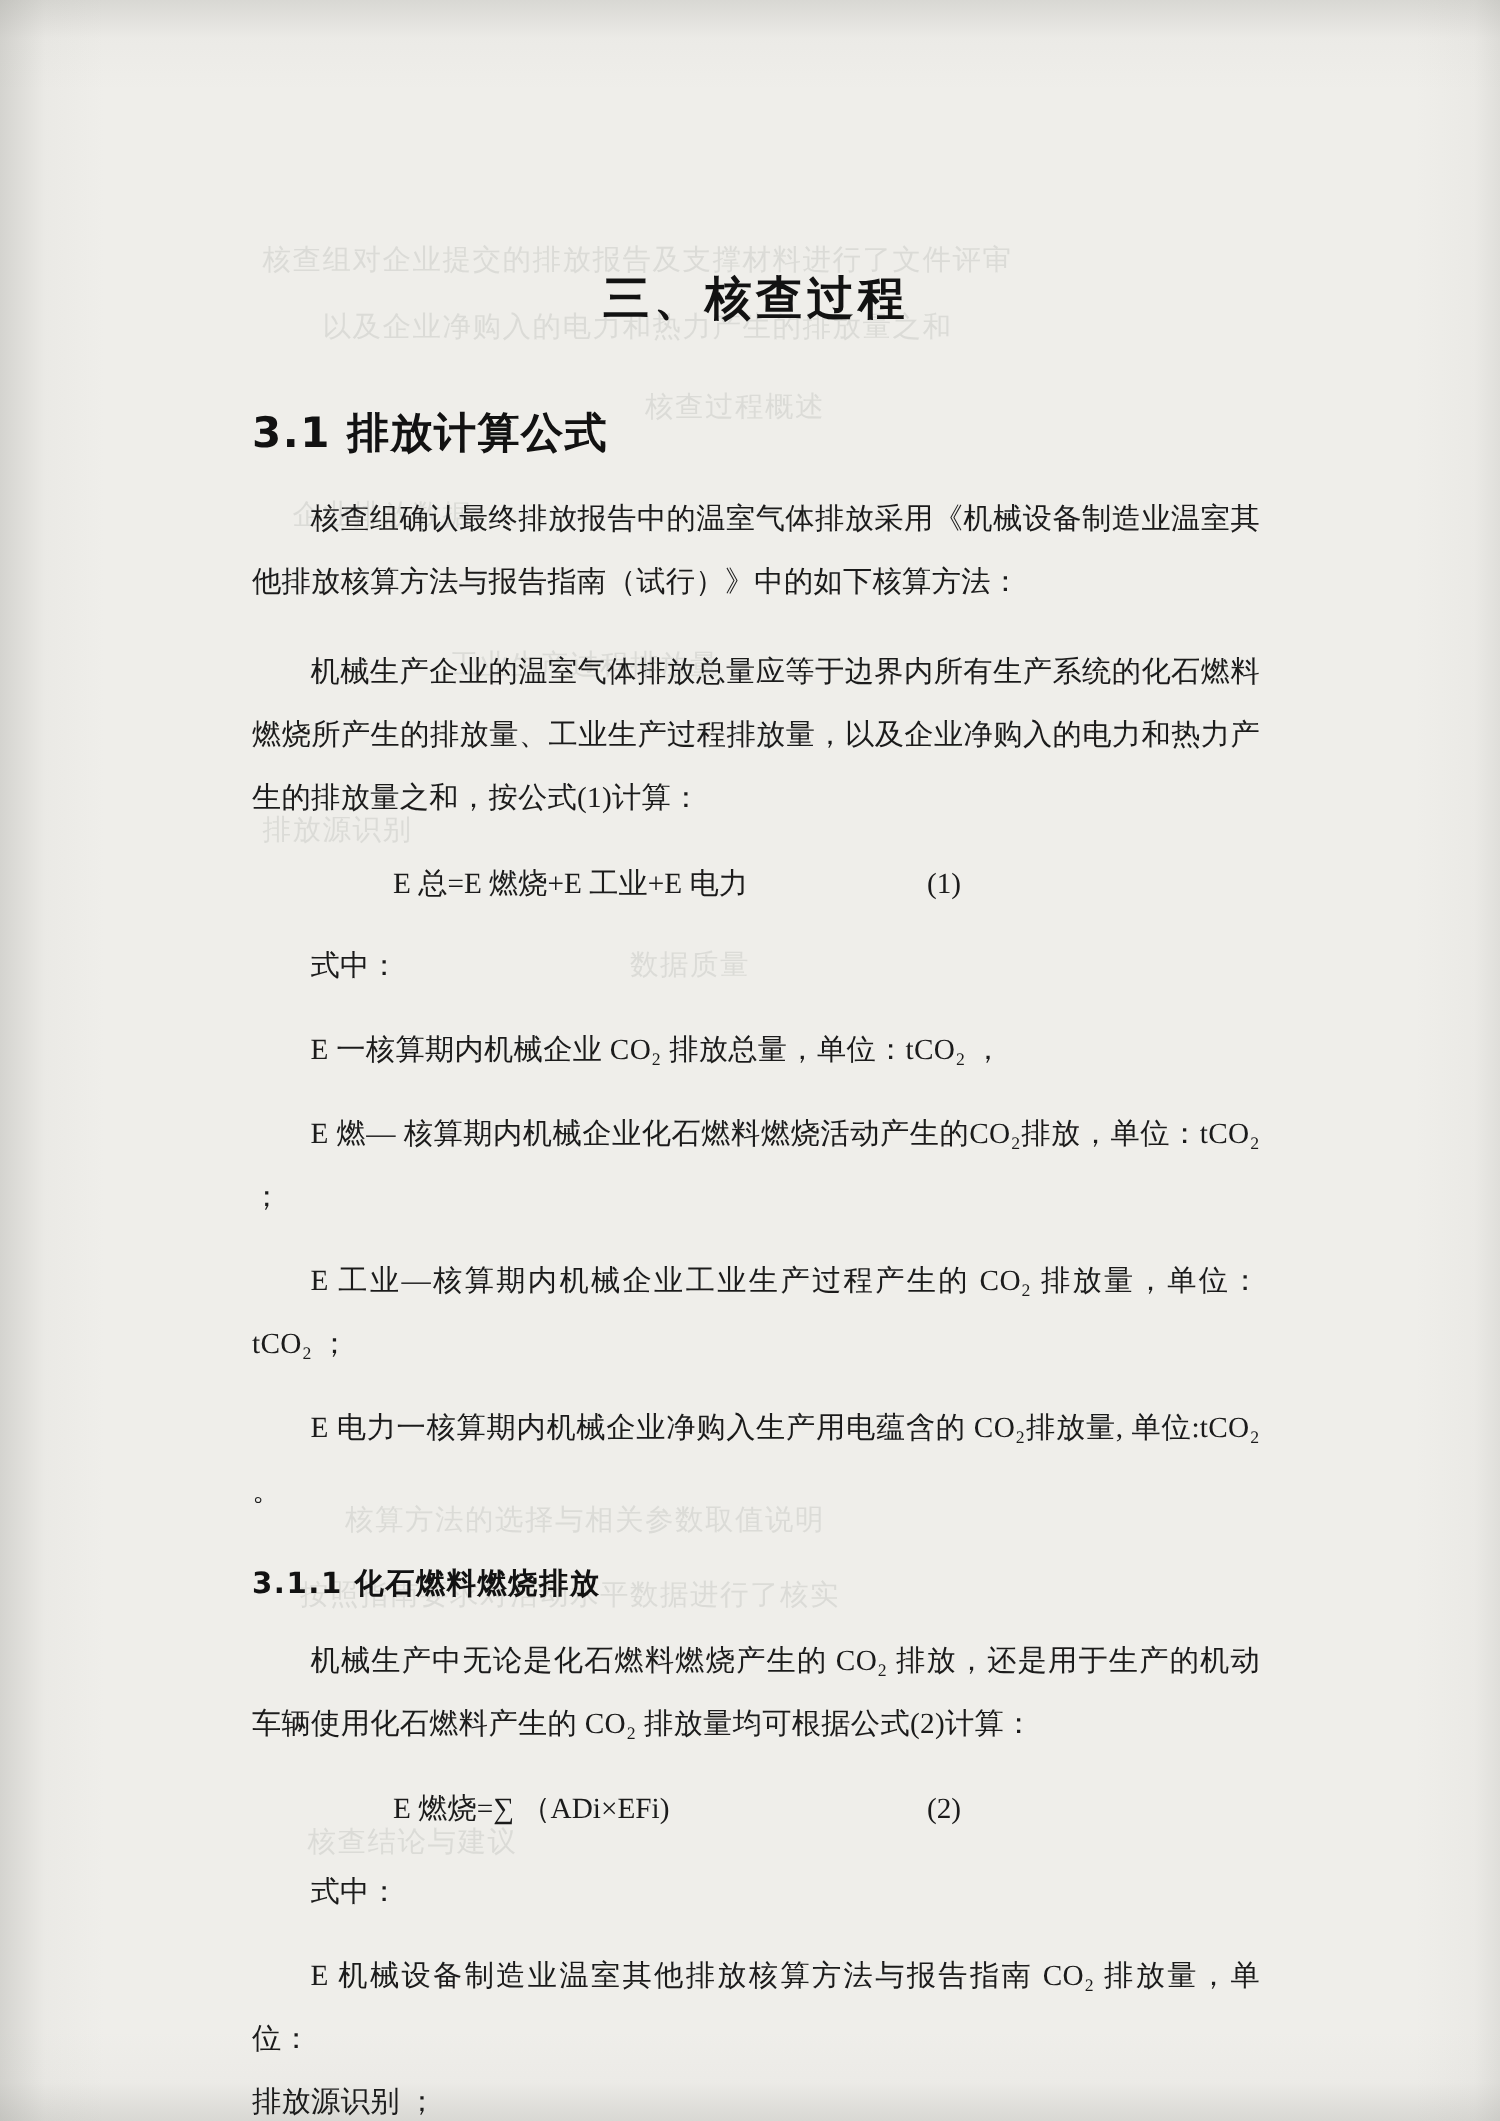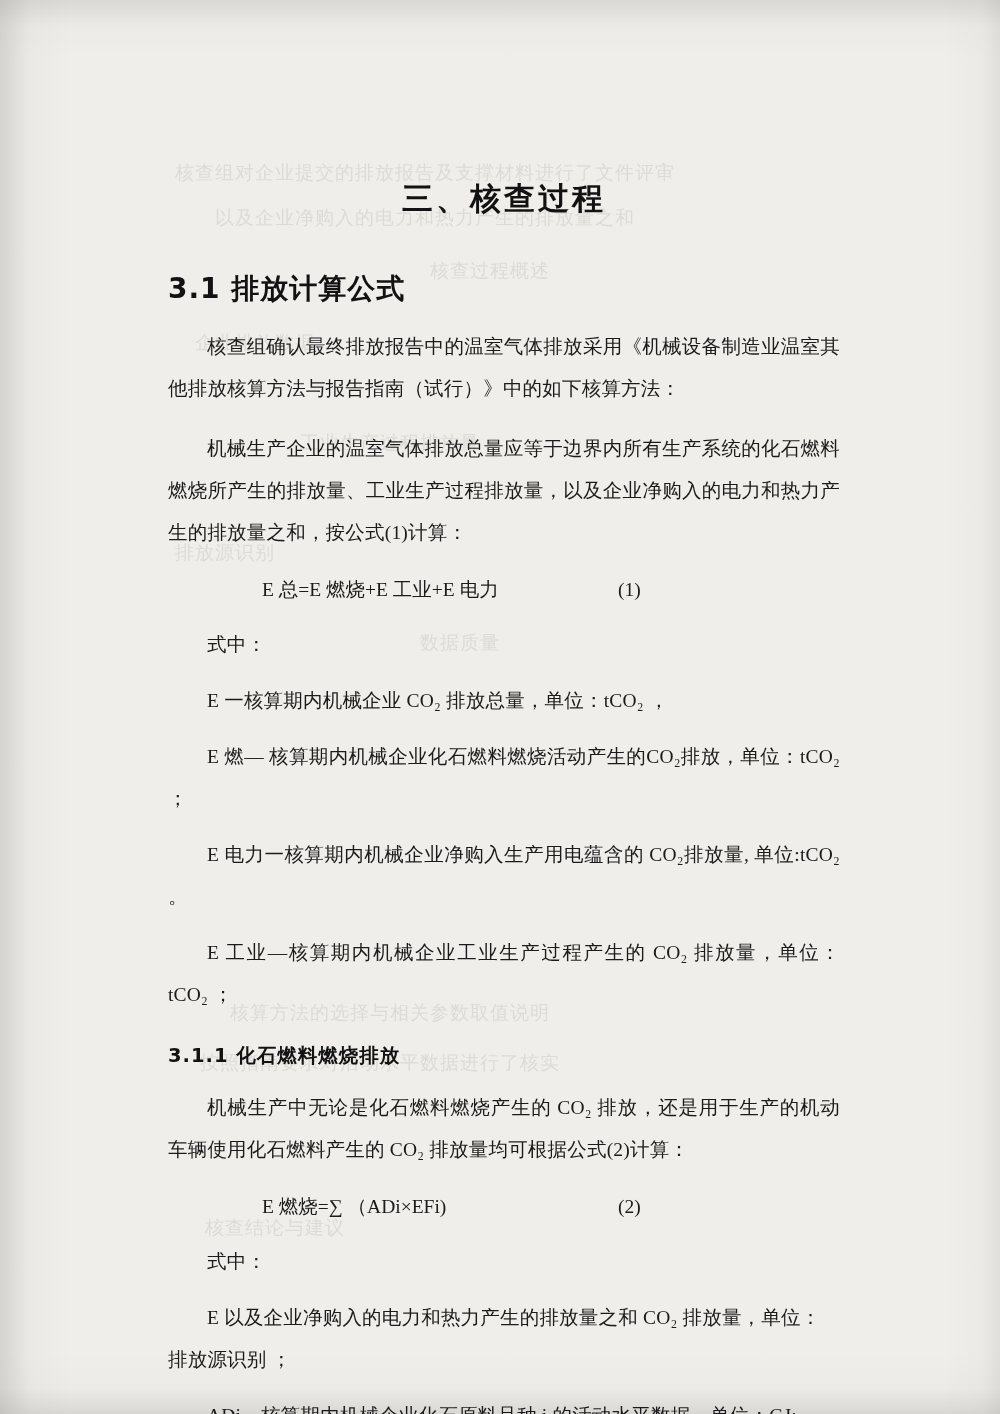--- a/index.html
+++ b/index.html
@@ -144,8 +144,8 @@
 
     <div class="para indent tight">E 一核算期内机械企业 CO₂ 排放总量，单位：tCO₂ ，</div>
     <div class="para indent tight">E 燃— 核算期内机械企业化石燃料燃烧活动产生的CO₂排放，单位：tCO₂ ；</div>
+    <div class="para indent tight">E 工业—核算期内机械企业工业生产过程产生的 CO₂ 排放量，单位：tCO₂ ；</div>
     <div class="para indent tight">E 电力一核算期内机械企业净购入生产用电蕴含的 CO₂排放量, 单位:tCO₂ 。</div>
-    <div class="para indent tight">E 工业—核算期内机械企业工业生产过程产生的 CO₂ 排放量，单位：tCO₂ ；</div>
 
     <div class="h3">3.1.1 化石燃料燃烧排放</div>
 

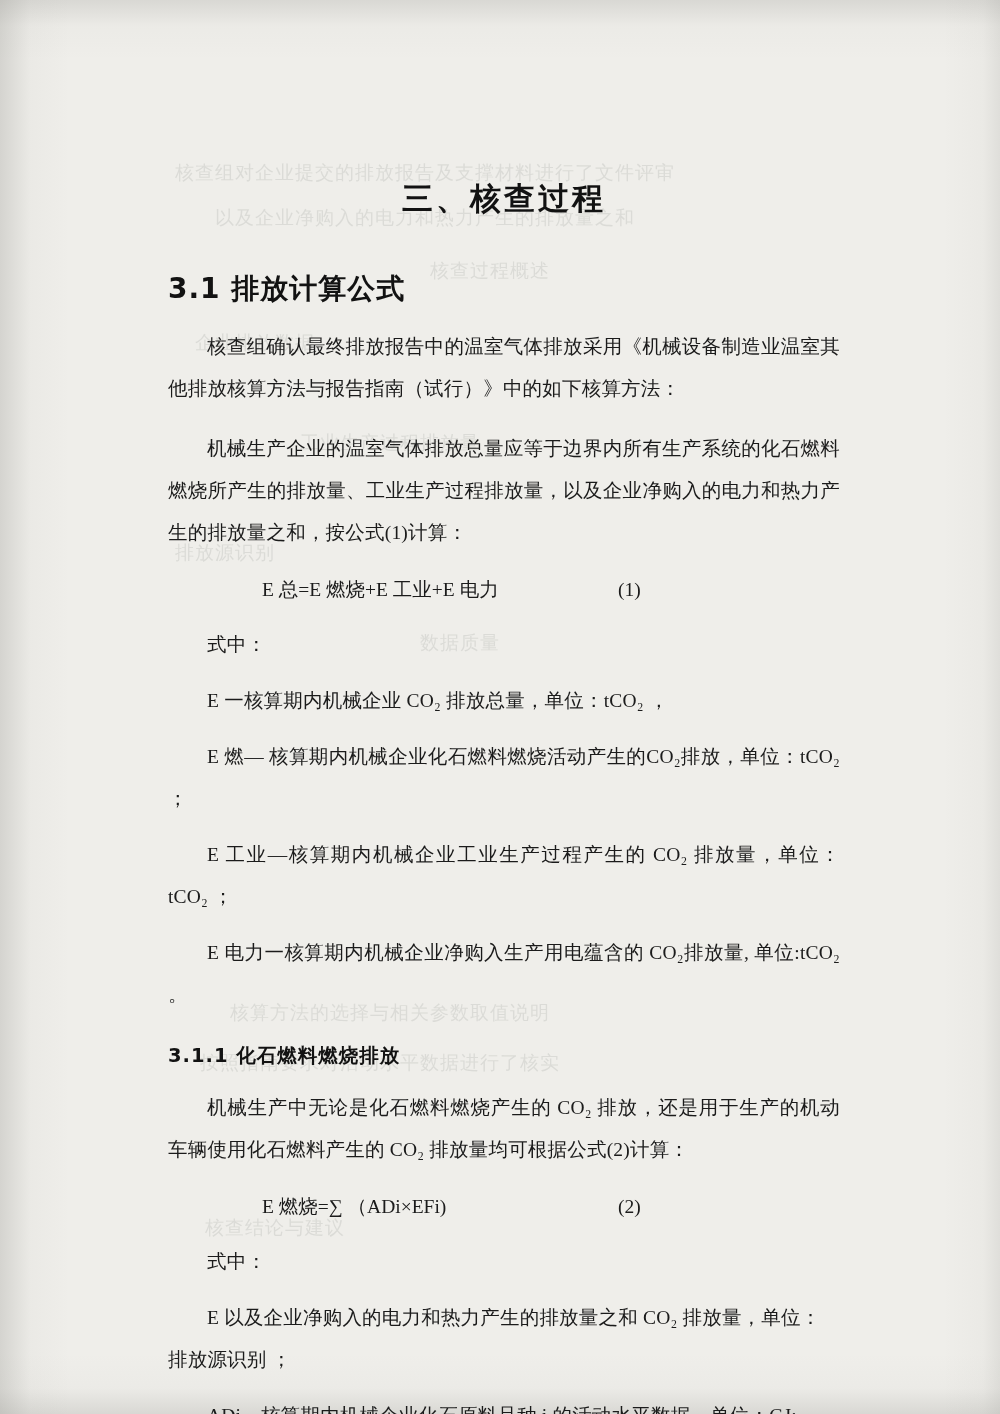--- a/index.html
+++ b/index.html
@@ -158,7 +158,7 @@
 
     <div class="para indent tight">式中：</div>
 
-    <div class="para indent tight">E 以及企业净购入的电力和热力产生的排放量之和 CO₂ 排放量，单位：</div>
+    <div class="para indent tight">E 机械设备制造业温室其他排放核算方法与报告指南 CO₂ 排放量，单位：</div>
     <div class="para" style="margin-top:0;">排放源识别 ；</div>
     <div class="para indent tight">ADi—核算期内机械企业化石原料品种 i 的活动水平数据，单位：GJ;</div>
 

